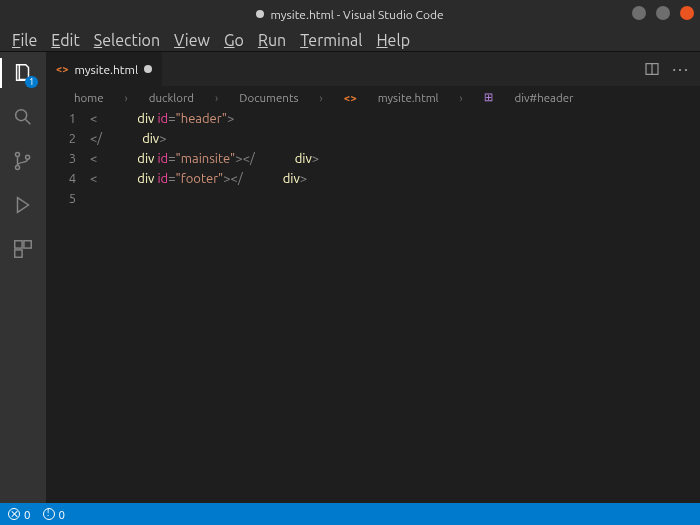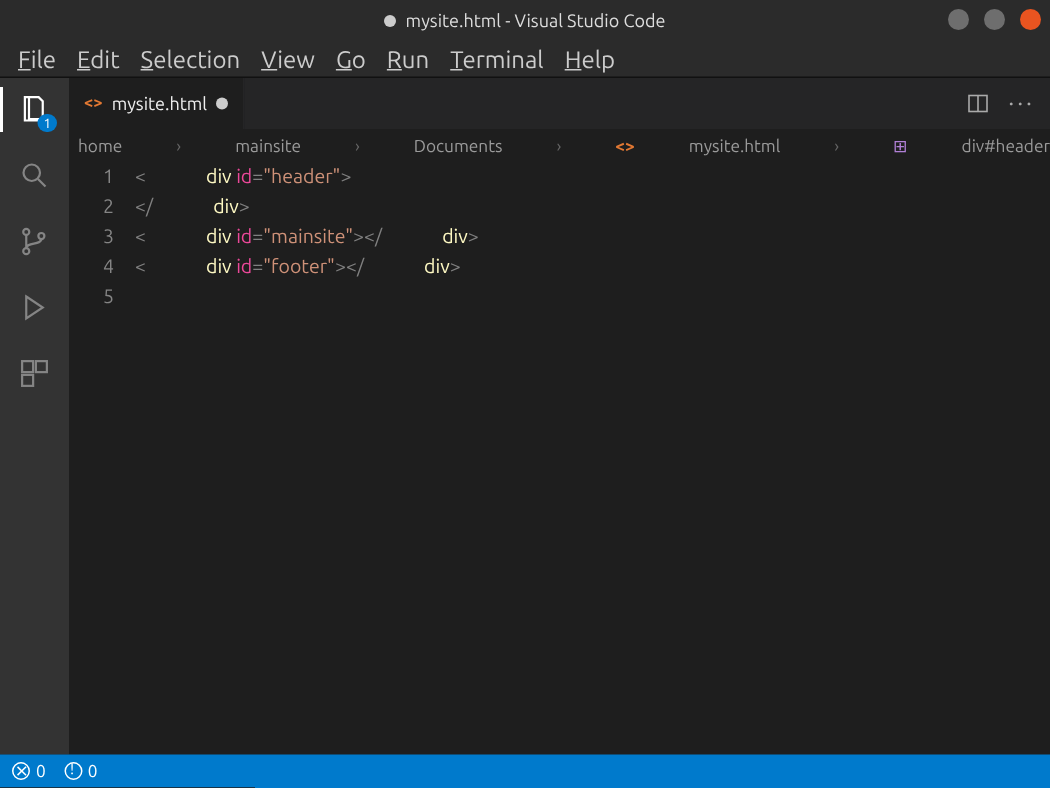--- a/index.html
+++ b/index.html
@@ -37,7 +37,7 @@
   .tab .dirty { width:8px; height:8px; border-radius:50%; background:#ccc; display:inline-block;}
   .tab-actions { margin-left:auto; display:flex; align-items:center; gap:12px; padding:0 10px; color:#aaa;}
 
-  .breadcrumb { height:22px; display:flex; align-items:center; font-size:11.5px; color:#9a9a9a; padding-left:6px; gap:21px;justify-content:space-between;}
+  .breadcrumb { height:22px; display:flex; align-items:center; font-size:11.5px; color:#9a9a9a; padding-left:28px; gap:21px;}
   .breadcrumb .chev { color:#666; }
   .breadcrumb .file-icon { color:#e37933; font-weight:bold;}
   .breadcrumb .sym-icon { color:#b180d7;}

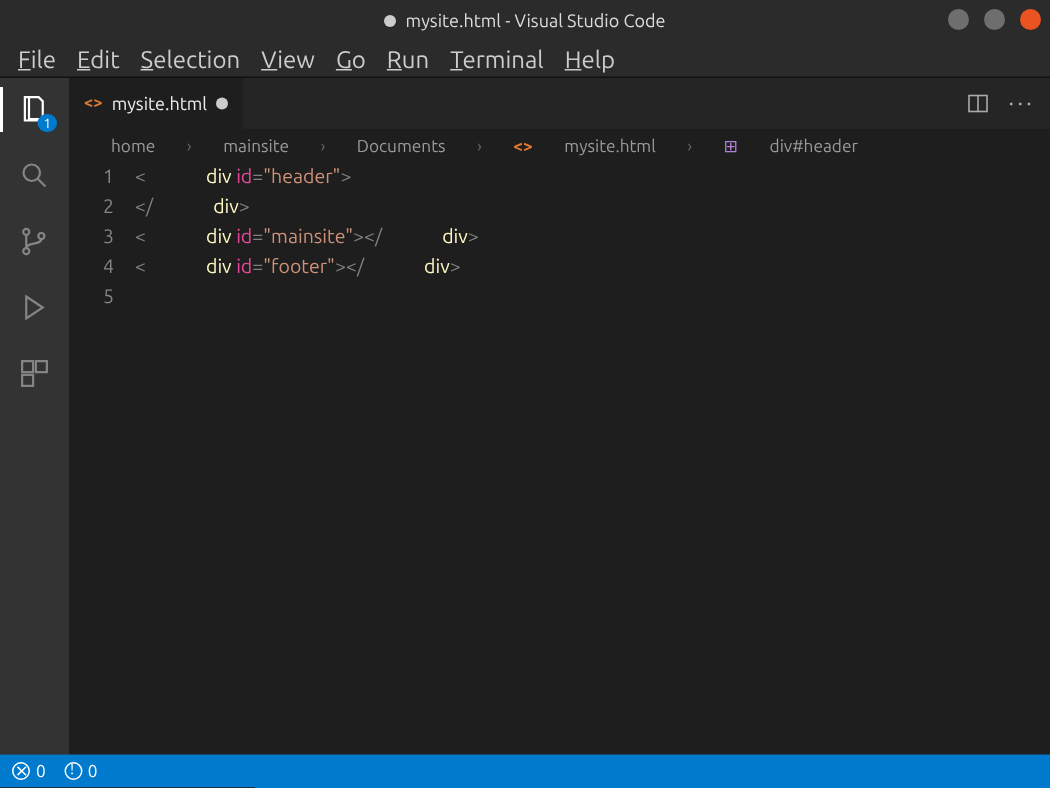--- a/index.html
+++ b/index.html
@@ -155,7 +155,7 @@
     <div class="breadcrumb">
       <span>home</span>
         <span class="chev">›</span>
-      <span>mainsite</span>
+      <span>ducklord</span>
         <span class="chev">›</span>
       <span>Documents</span>
         <span class="chev">›</span>

